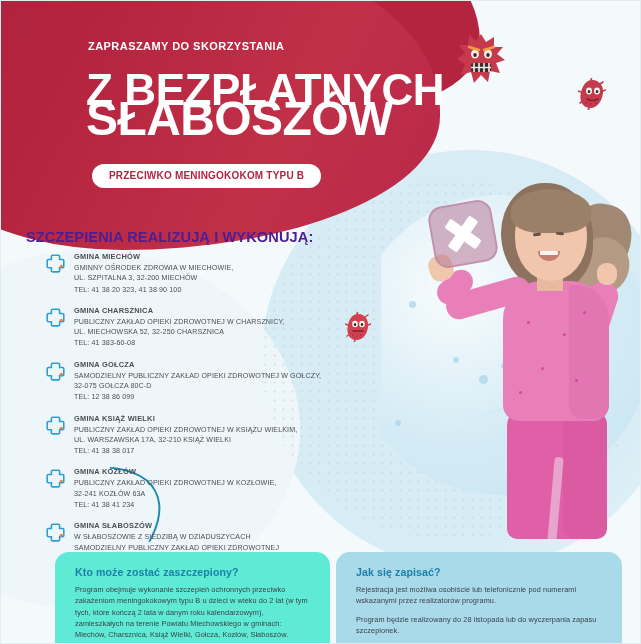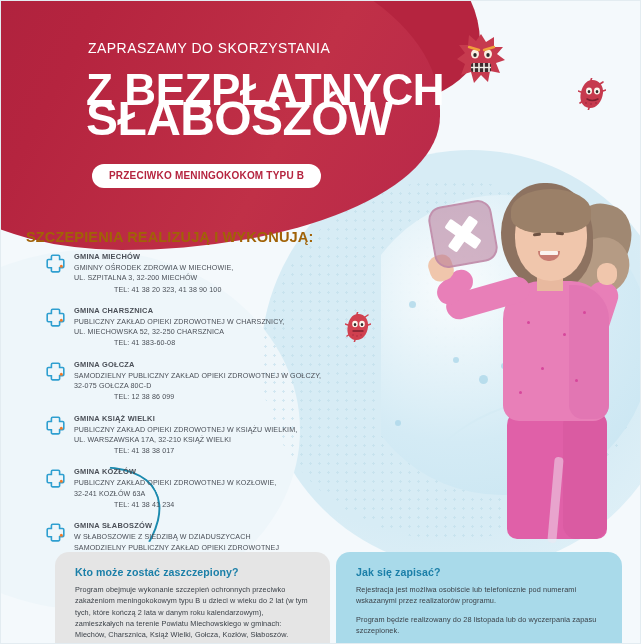--- a/index.html
+++ b/index.html
@@ -69,7 +69,7 @@
   
   .kicker{
     position:absolute;left:88px;top:40px;color:#ffffff;
-    font-size:14px;font-weight:normal;letter-spacing:.45px;
+    font-size:11px;font-weight:bold;letter-spacing:.45px;
   }
   .headline1{
     position:absolute;left:86px;top:68px;color:#ffffff;

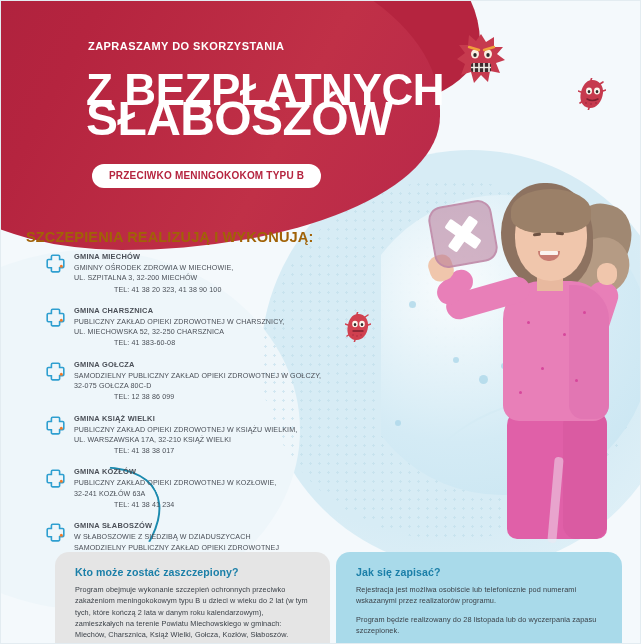--- a/index.html
+++ b/index.html
@@ -90,7 +90,7 @@
   
   .sec-title{
     position:absolute;left:26px;top:229px;
-    color:#a16207;font-size:14.6px;font-weight:bold;letter-spacing:.1px;
+    color:#4c1d95;font-size:14.6px;font-weight:bold;letter-spacing:.1px;
   }
   .facilities{position:absolute;left:46px;top:252px;width:330px;}
   .fac{position:relative;display:flex;gap:9px;margin-bottom:11px;}

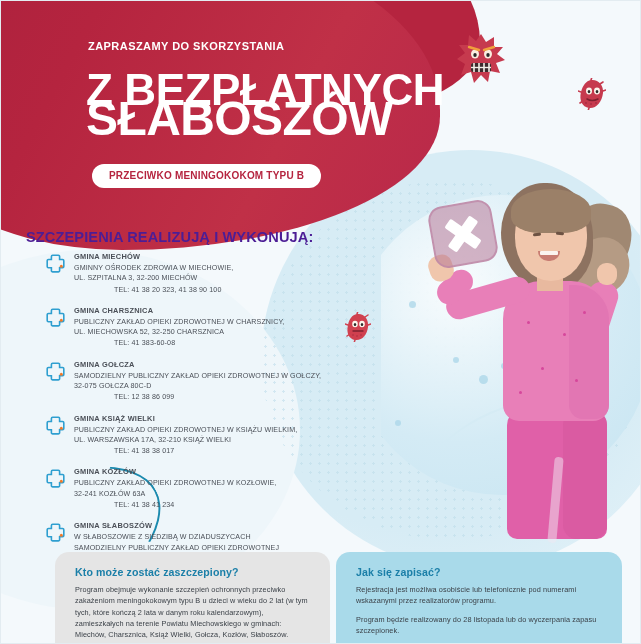--- a/index.html
+++ b/index.html
@@ -102,7 +102,7 @@
     margin-bottom:2px;
   }
   .fac-line{color:#4a4f57;font-size:7.1px;line-height:1.45;letter-spacing:.12px;}
-  .fac-tel{color:#4a4f57;font-size:7.1px;line-height:1.45;letter-spacing:.12px;margin-top:1px;margin-left:40px;}
+  .fac-tel{color:#4a4f57;font-size:7.1px;line-height:1.45;letter-spacing:.12px;margin-top:1px;}
 
   
   .germ{position:absolute;}

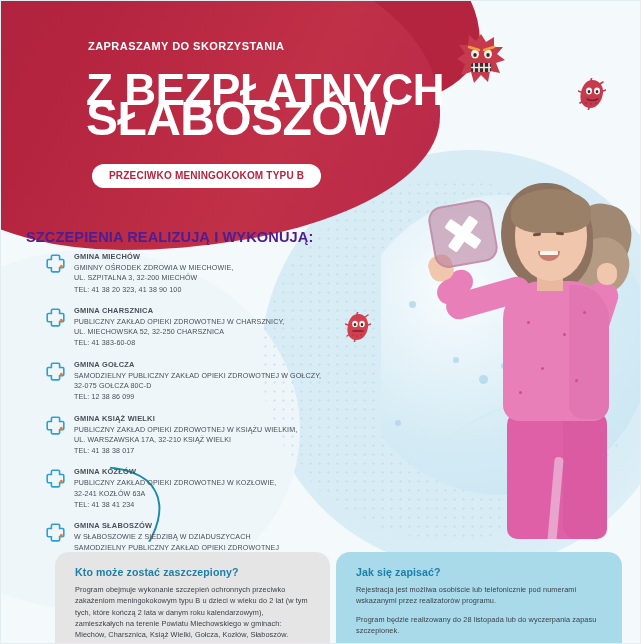--- a/index.html
+++ b/index.html
@@ -215,7 +215,7 @@
     box-sizing:border-box;
   }
   .box-left{
-    left:55px;width:275px;height:92px;background:#e5e5e5;
+    left:55px;width:275px;height:92px;background:#5eead4;
   }
   .box-right{
     left:336px;width:286px;height:92px;background:#a9daea;

